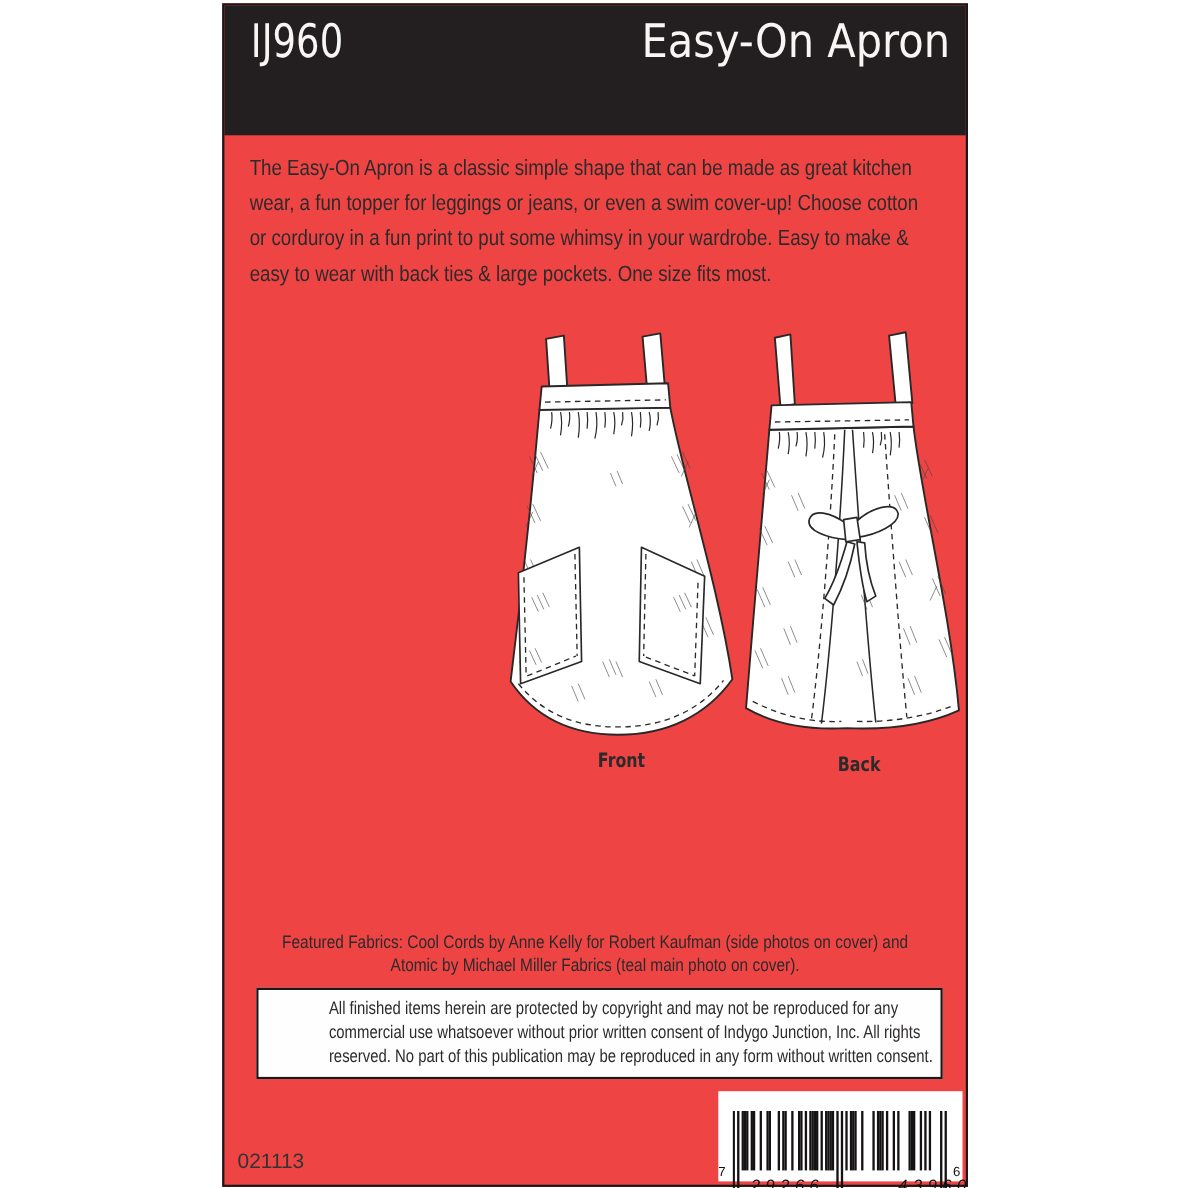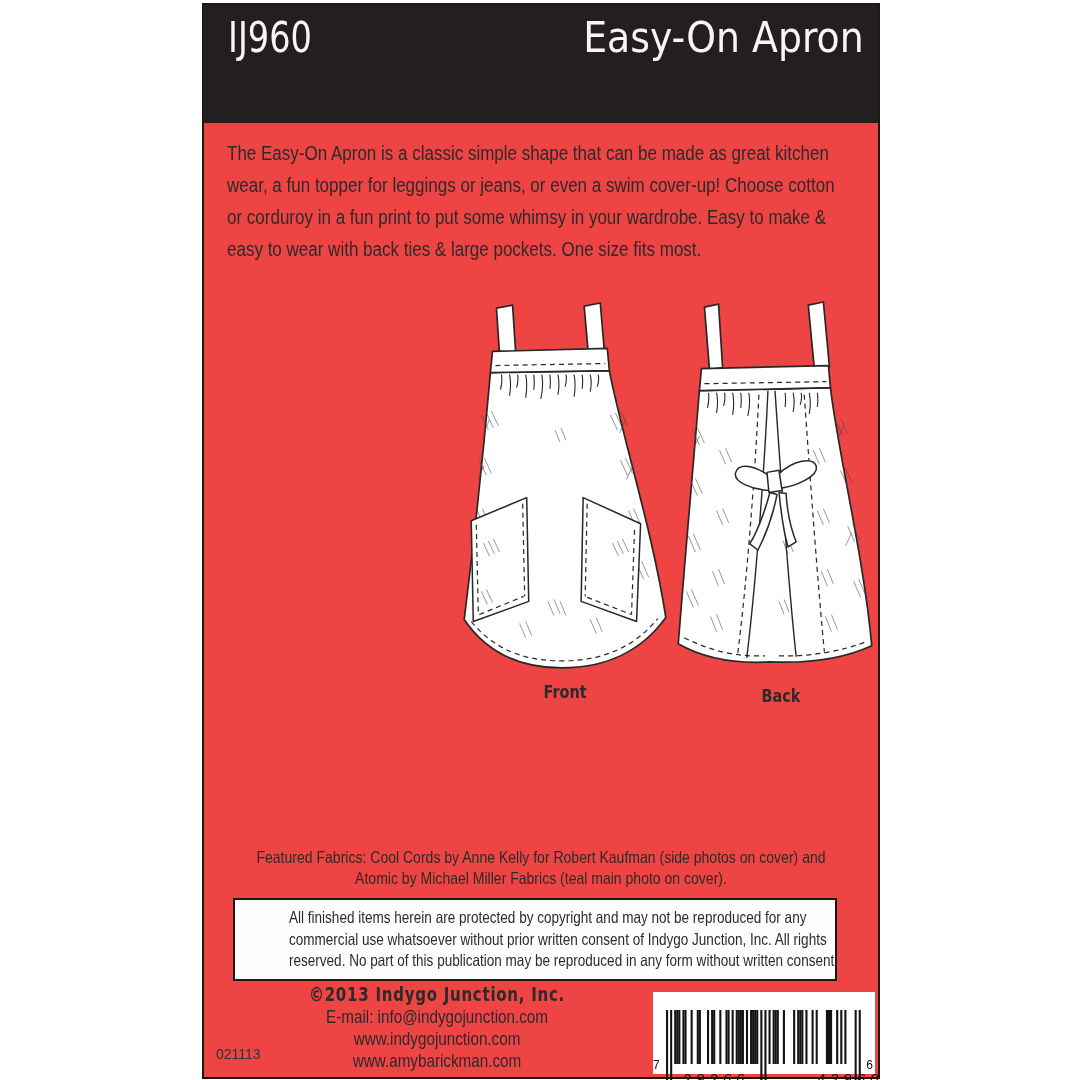--- a/index.html
+++ b/index.html
@@ -35,7 +35,7 @@
   .featured{position:absolute;left:0;top:842px;width:100%;text-align:center;}
   .featured div{font-size:16.5px;line-height:21px;white-space:nowrap;transform:scaleX(.85);transform-origin:50% 50%;}
   
-  .copybox{position:absolute;left:29px;top:893px;width:600px;border:2px solid #1b1819;padding:7px 0;text-align:center;background:#fffefe;}
+  .copybox{position:absolute;left:29px;top:893px;width:600px;border:2px solid #1b1819;padding:7px 10px;text-align:center;background:#fffefe;}
   .copybox div{font-size:16.5px;line-height:21.5px;white-space:nowrap;transform:scaleX(.82);transform-origin:50% 50%;}
   
   .footer-left{position:absolute;left:52px;top:977px;width:362px;text-align:center;}

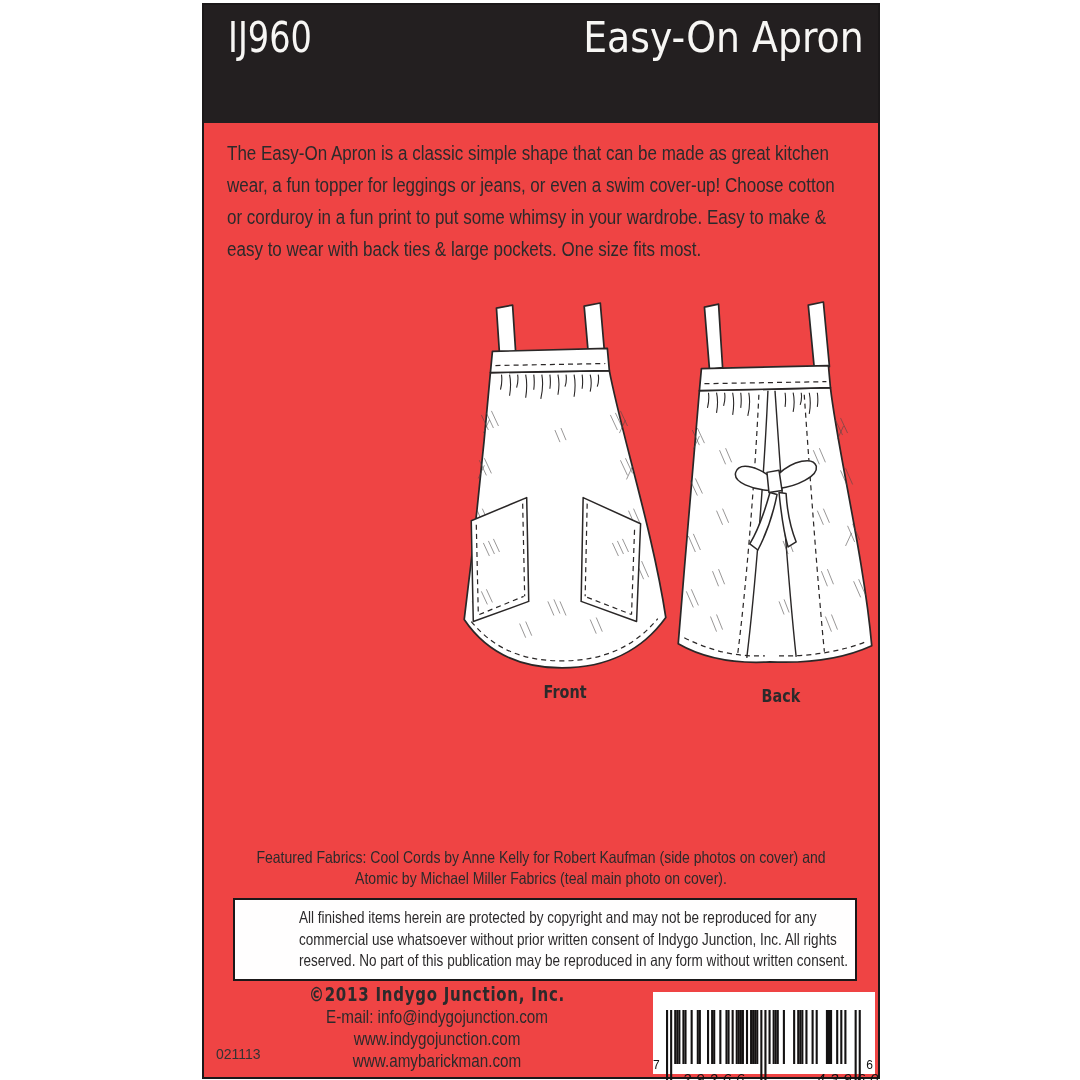--- a/index.html
+++ b/index.html
@@ -141,12 +141,6 @@
     <div>reserved. No part of this publication may be reproduced in any form without written consent.</div>
   </div>
 
-  <div class="footer-left">
-    <div class="cp">©2013 Indygo Junction, Inc.</div>
-    <div class="ln">E-mail: info@indygojunction.com</div>
-    <div class="ln">www.indygojunction.com</div>
-    <div class="ln">www.amybarickman.com</div>
-  </div>
 
   <div class="barcode">
     <span class="num-side n7">7</span>

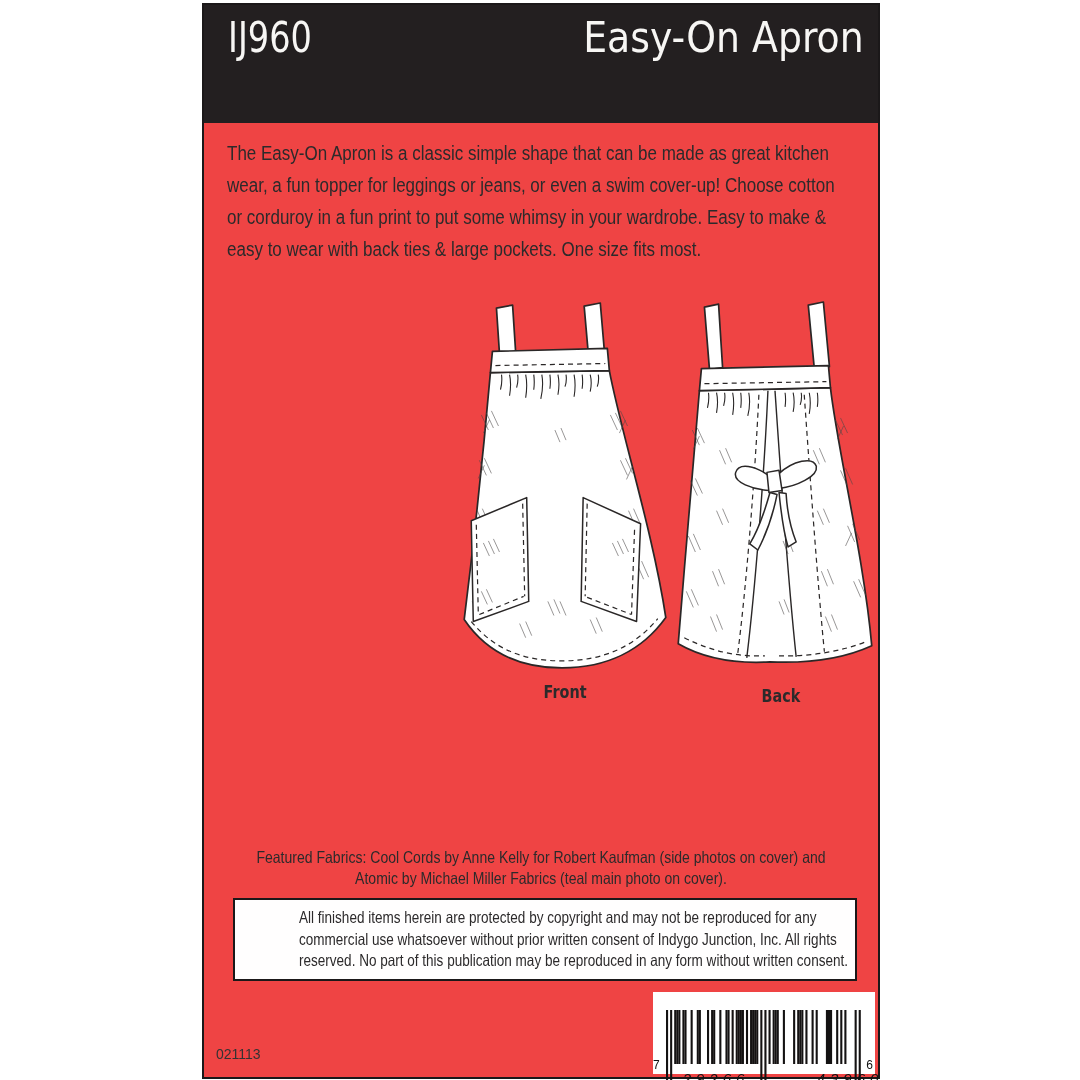--- a/index.html
+++ b/index.html
@@ -42,7 +42,7 @@
   .footer-left .cp{font-family:"DejaVu Sans",sans-serif;font-weight:bold;font-size:20px;letter-spacing:1px;white-space:nowrap;transform:scaleX(.75);transform-origin:50% 50%;}
   .footer-left .ln{font-size:17.5px;line-height:22px;white-space:nowrap;transform:scaleX(.87);transform-origin:50% 50%;}
   .footer-left .ln:first-of-type{margin-top:6px;}
-  .codeno{position:absolute;left:12px;top:1041px;font-size:14px;color:#333;}
+  .codeno{position:absolute;left:12px;top:1041px;font-size:19px;color:#333;}
   
   .barcode{position:absolute;left:449px;top:987px;width:222px;height:82px;background:#ffffff;}
   .barcode .num-side{position:absolute;bottom:2px;font-size:12px;color:#111;}

